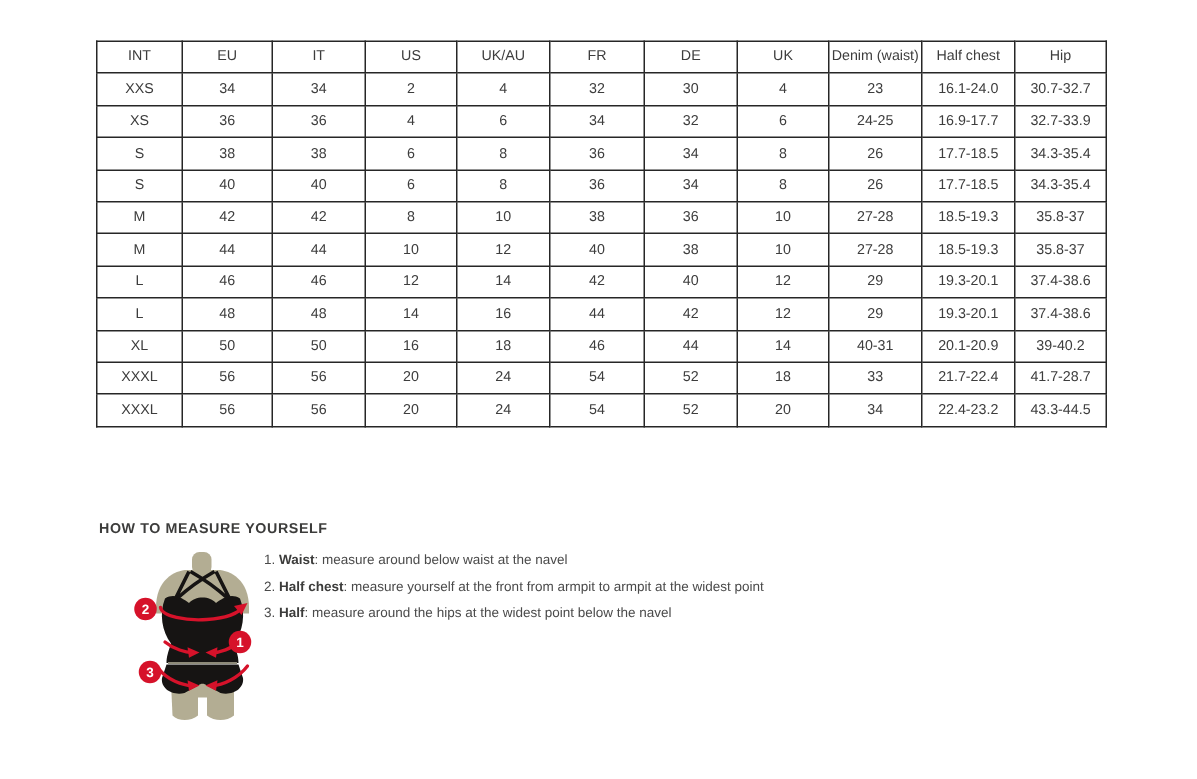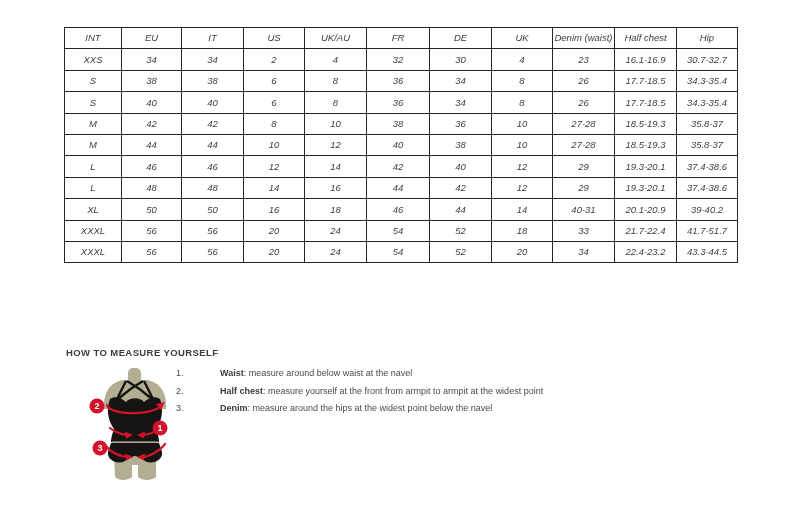--- a/index.html
+++ b/index.html
@@ -10,7 +10,7 @@
   table.size-chart{
     position:absolute;left:64px;top:27px;width:673px;
     border-collapse:collapse;table-layout:fixed;
-    font-size:9.5px;color:#3d3d3d;font-style:italic;
+    font-size:9.5px;color:#3d3d3d;
   }
   table.size-chart th,table.size-chart td{
     border:1px solid #262626;text-align:center;vertical-align:middle;

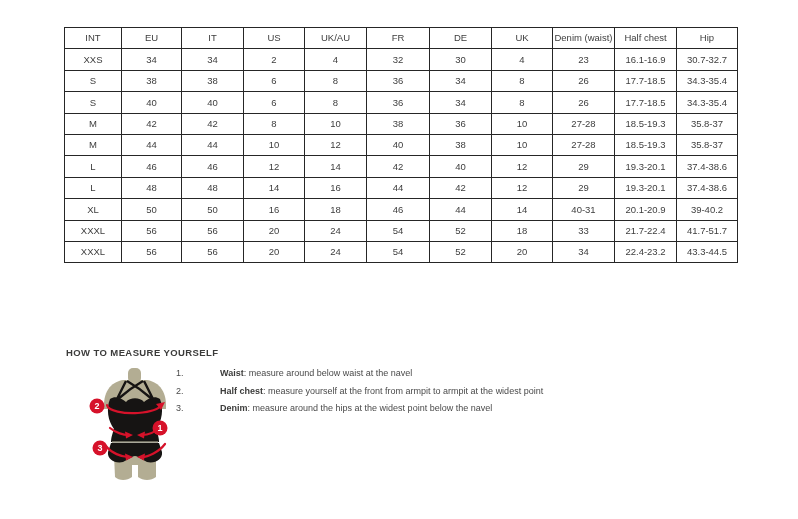--- a/index.html
+++ b/index.html
@@ -80,7 +80,7 @@
           <td>30</td>
           <td>4</td>
           <td>23</td>
-          <td>16.1-16.9</td>
+          <td>16.1-24.0</td>
           <td>30.7-32.7</td>
         </tr>
         <tr>

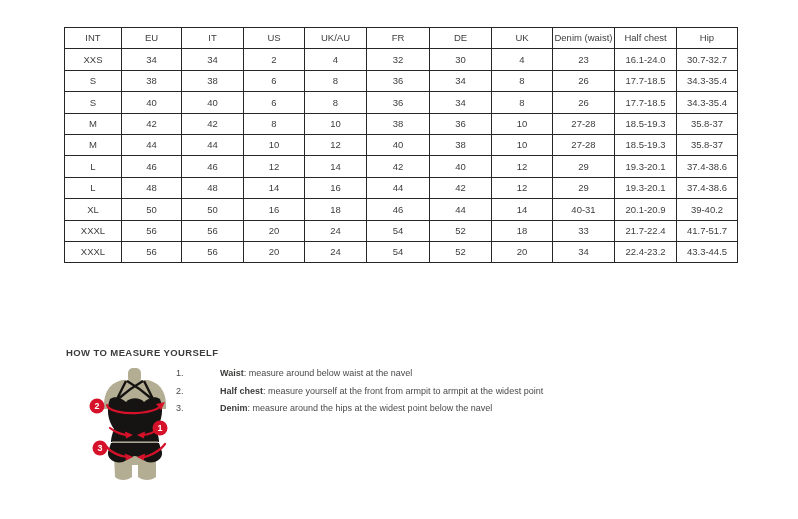--- a/index.html
+++ b/index.html
@@ -84,6 +84,19 @@
           <td>30.7-32.7</td>
         </tr>
         <tr>
+          <td>XS</td>
+          <td>36</td>
+          <td>36</td>
+          <td>4</td>
+          <td>6</td>
+          <td>34</td>
+          <td>32</td>
+          <td>6</td>
+          <td>24-25</td>
+          <td>16.9-17.7</td>
+          <td>32.7-33.9</td>
+        </tr>
+        <tr>
           <td>S</td>
           <td>38</td>
           <td>38</td>

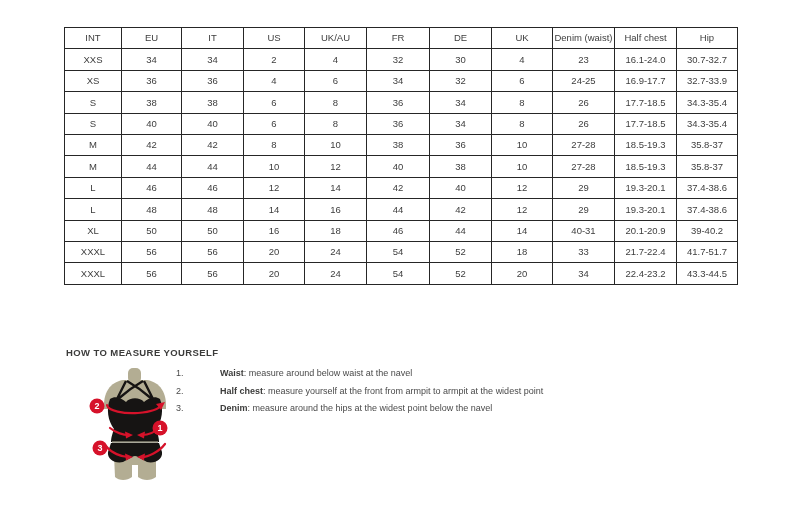--- a/index.html
+++ b/index.html
@@ -198,7 +198,7 @@
           <td>18</td>
           <td>33</td>
           <td>21.7-22.4</td>
-          <td>41.7-51.7</td>
+          <td>41.7-28.7</td>
         </tr>
         <tr>
           <td>XXXL</td>

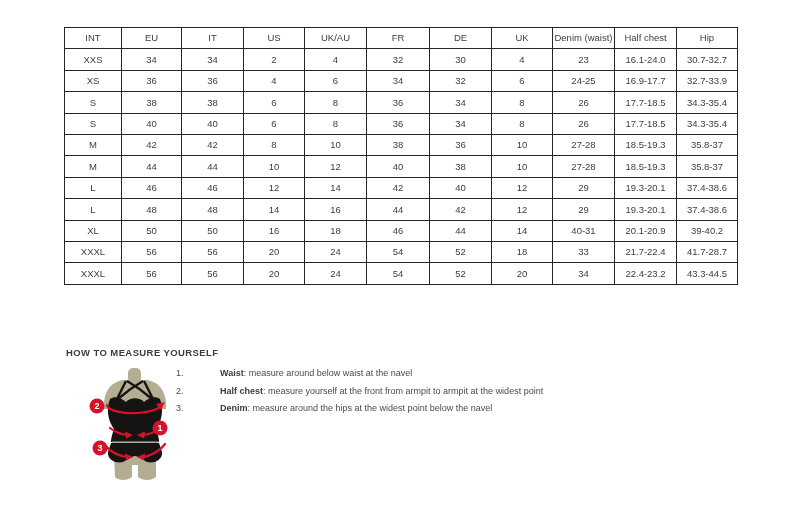--- a/index.html
+++ b/index.html
@@ -28,7 +28,7 @@
     font-size:9px;color:#4a4a4a;
   }
   .measure-step{line-height:17.5px;white-space:nowrap;}
-  .measure-step b{color:#3c3c3b;margin-left:34px;}
+  .measure-step b{color:#3c3c3b;}
   .mannequin{
     position:absolute;left:80px;top:365px;width:110px;height:118px;
   }

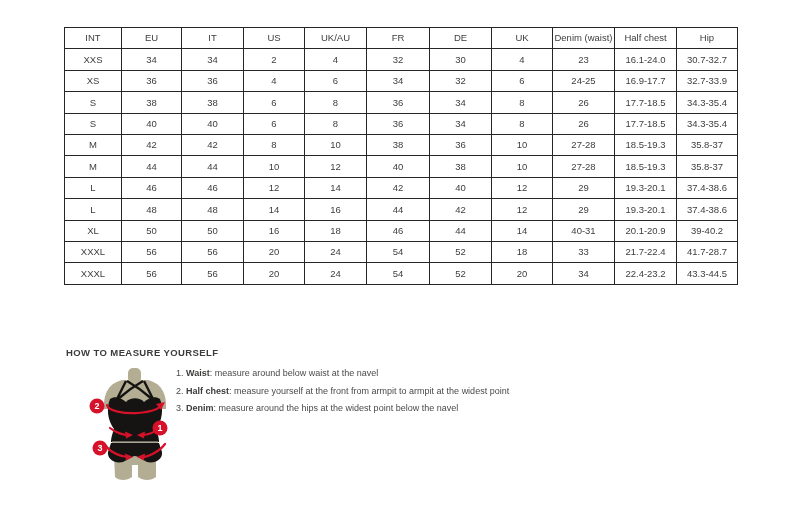--- a/index.html
+++ b/index.html
@@ -265,7 +265,7 @@
   <div class="measure-steps">
       <div class="measure-step"><span>1. </span><b>Waist</b><span>: measure around below waist at the navel</span></div>
       <div class="measure-step"><span>2. </span><b>Half chest</b><span>: measure yourself at the front from armpit to armpit at the widest point</span></div>
-      <div class="measure-step"><span>3. </span><b>Denim</b><span>: measure around the hips at the widest point below the navel</span></div>
+      <div class="measure-step"><span>3. </span><b>Half</b><span>: measure around the hips at the widest point below the navel</span></div>
     </div>
 
 </div>

